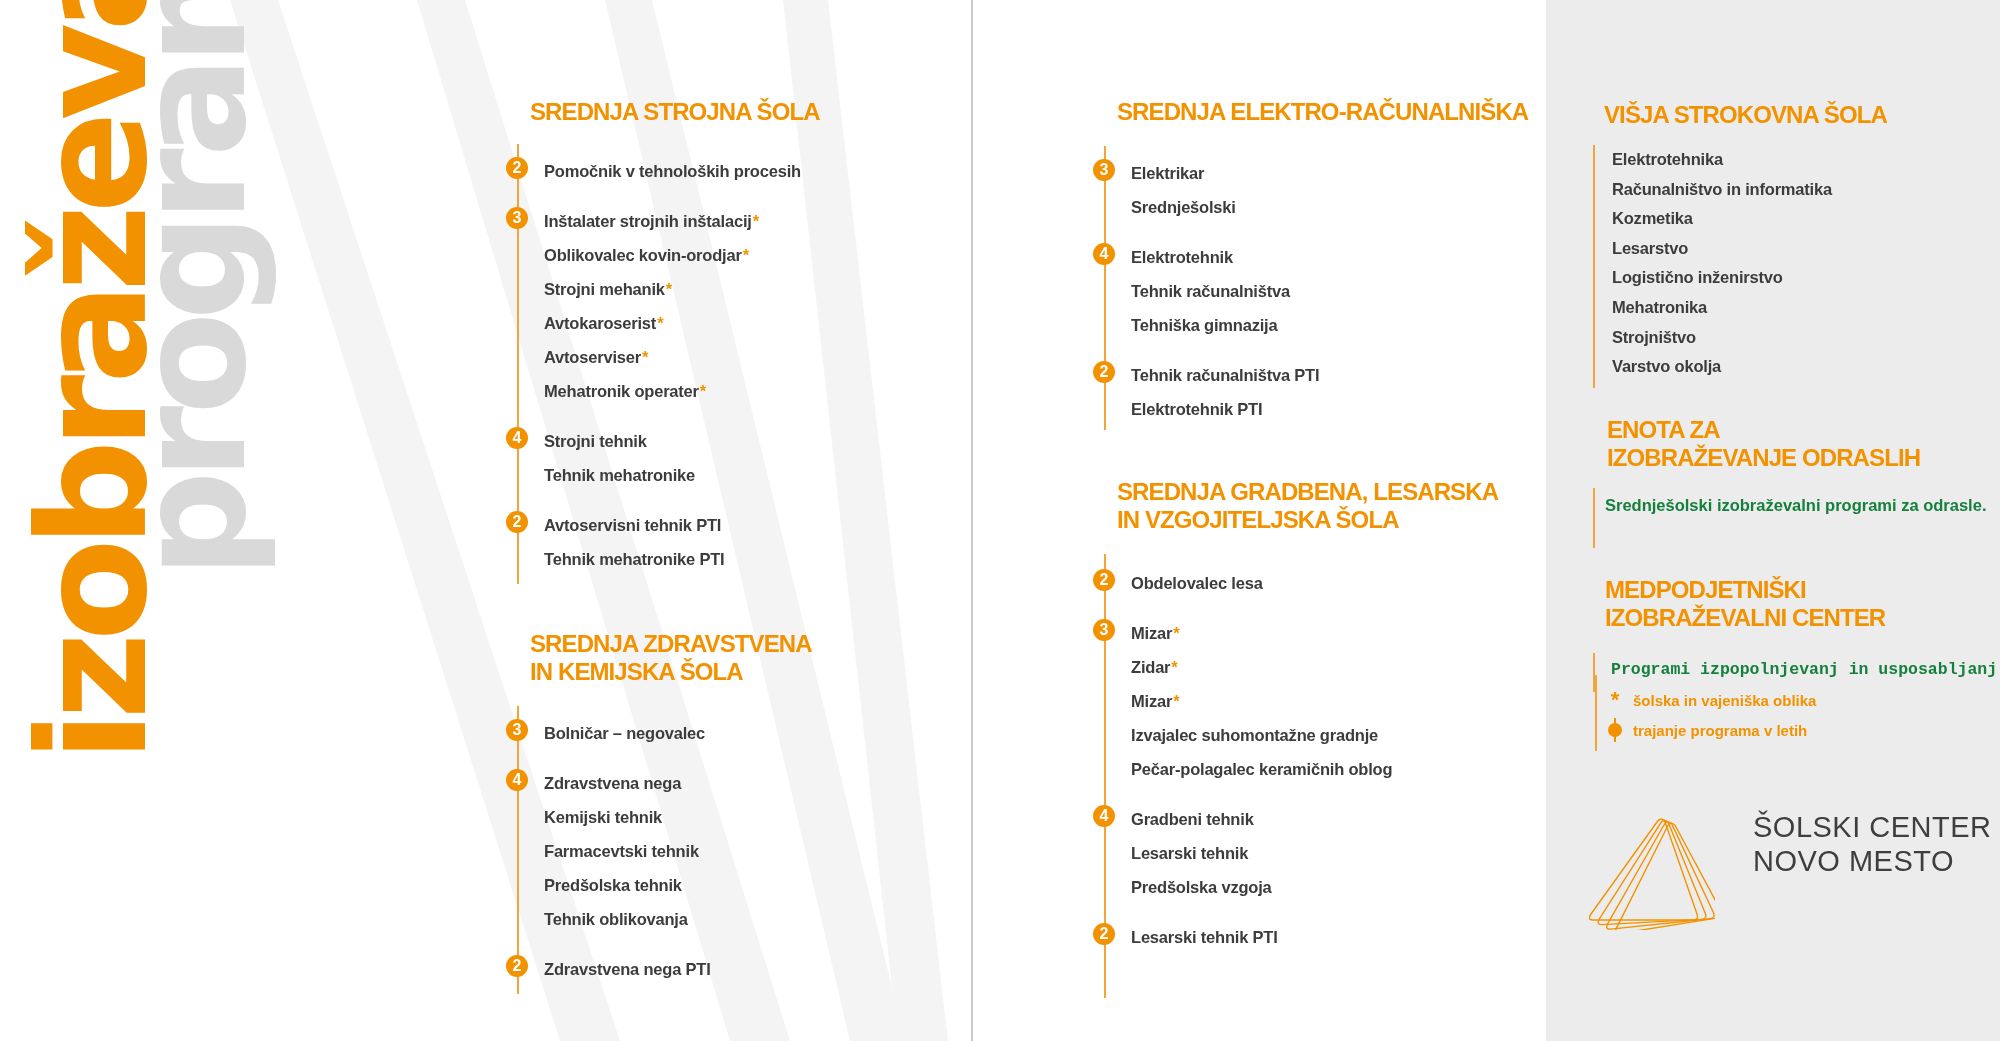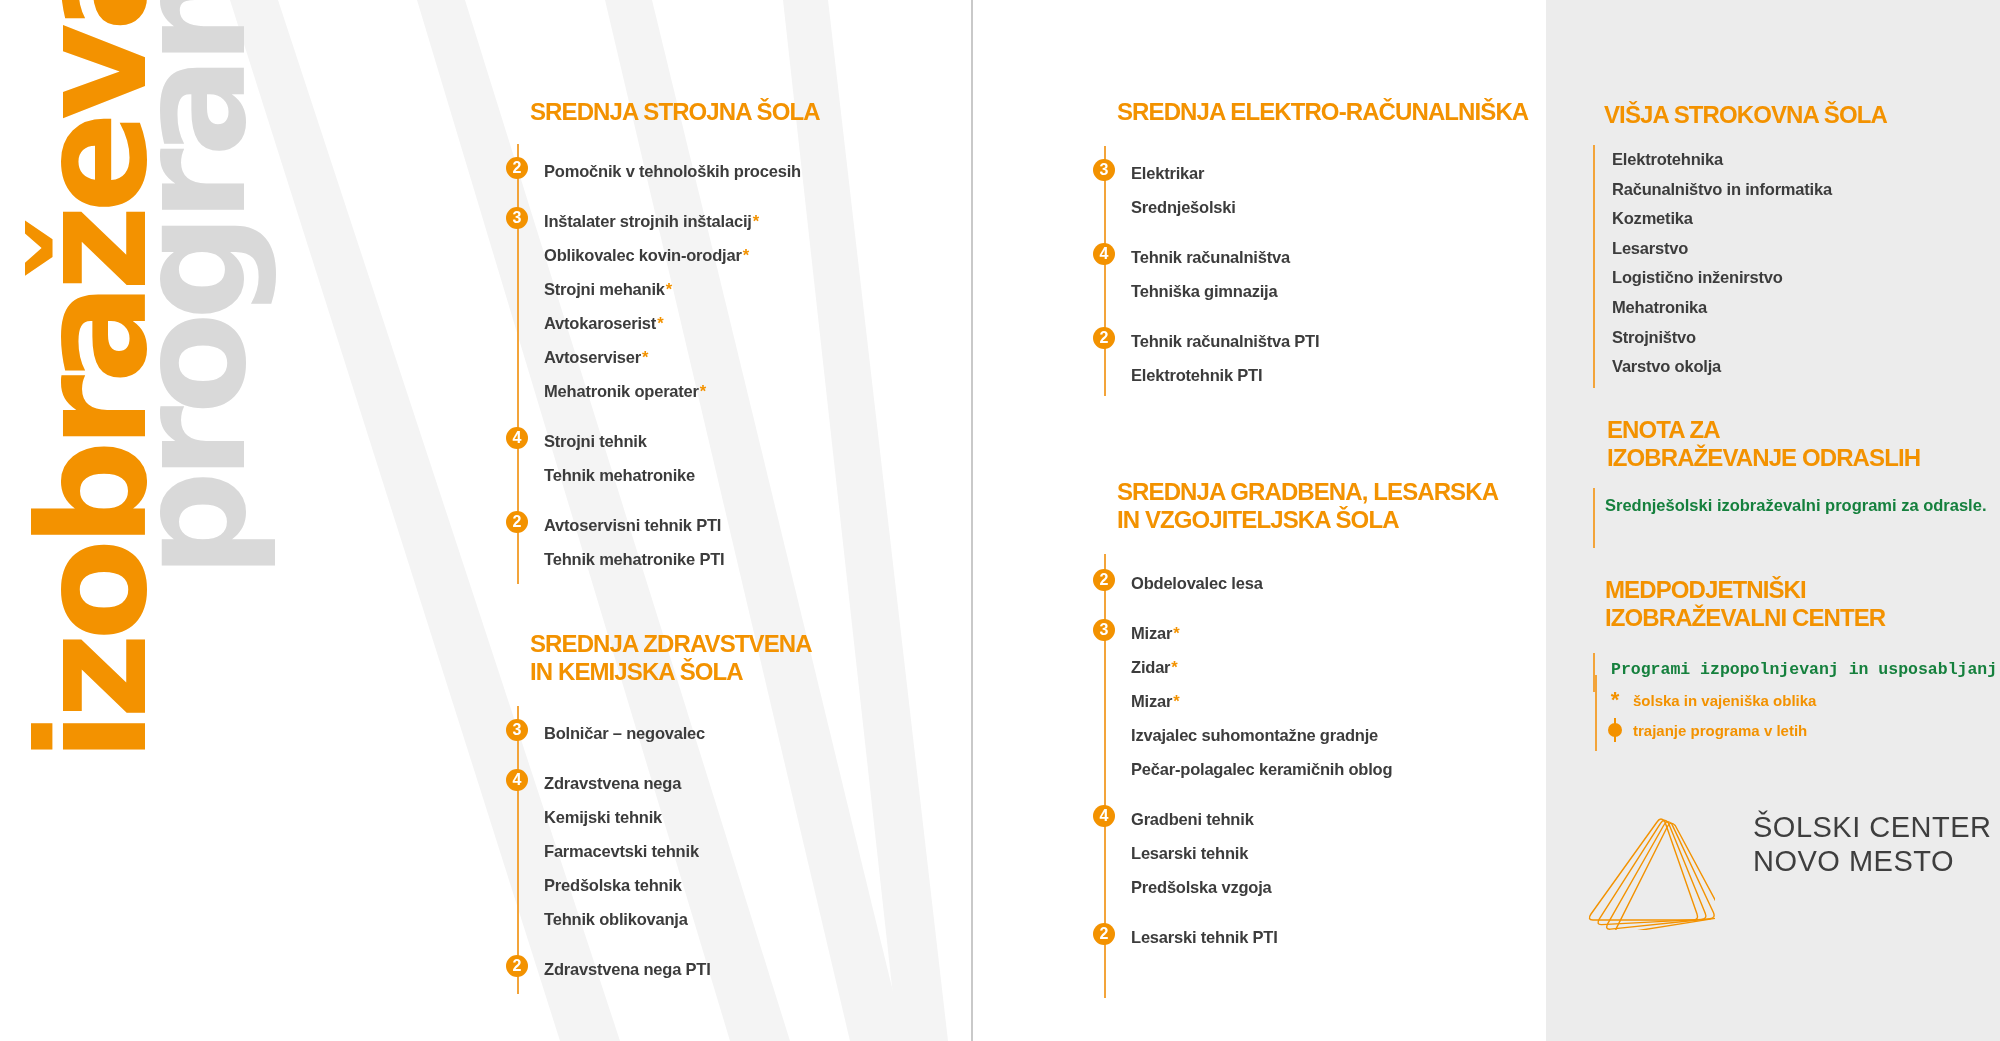--- a/index.html
+++ b/index.html
@@ -122,6 +122,7 @@
     </div>
     <div class="tier">
       <span class="badge">4</span>
+      <div class="item"><span>Elektrotehnik</span></div>
       <div class="item"><span>Tehnik računalništva</span></div>
       <div class="item"><span>Tehniška gimnazija</span></div>
     </div>

